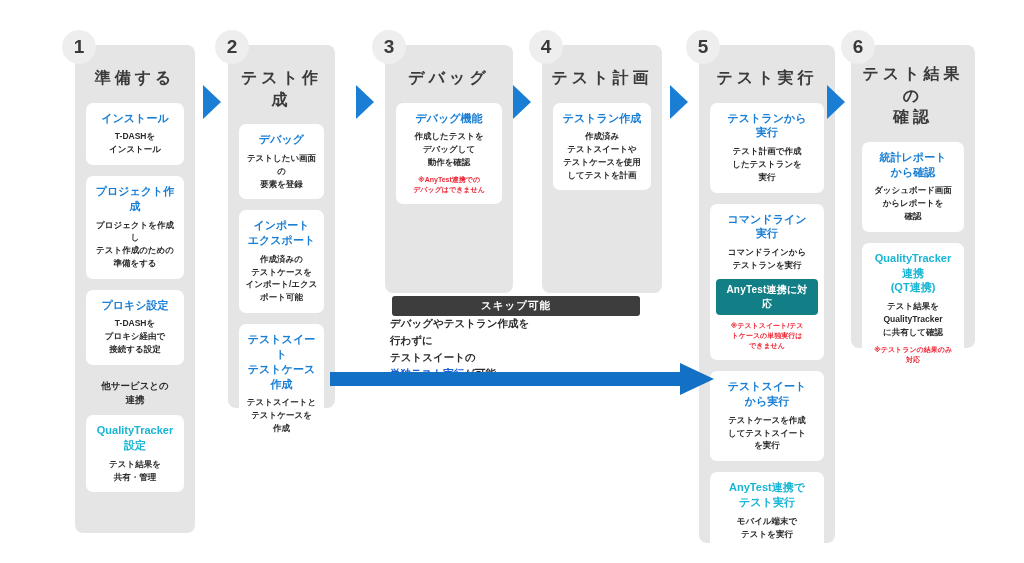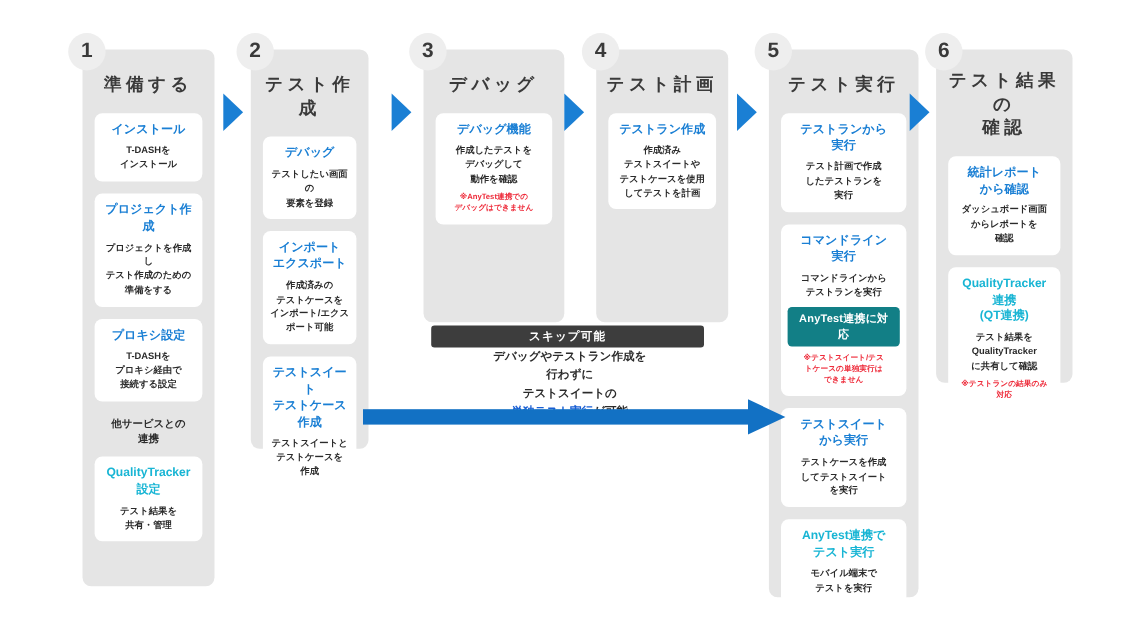--- a/index.html
+++ b/index.html
@@ -135,12 +135,13 @@
   
   .center-note {
     position: absolute;
-    text-align: center;
+    text-align: left;
     font-size: 10.5px;
     font-weight: bold;
     color: #2b2b2b;
     line-height: 1.6;
     z-index: 5;
+    font-family: Liberation Mono, monospace;
   }
   .center-note .hl {
     color: #1a5fd4;

